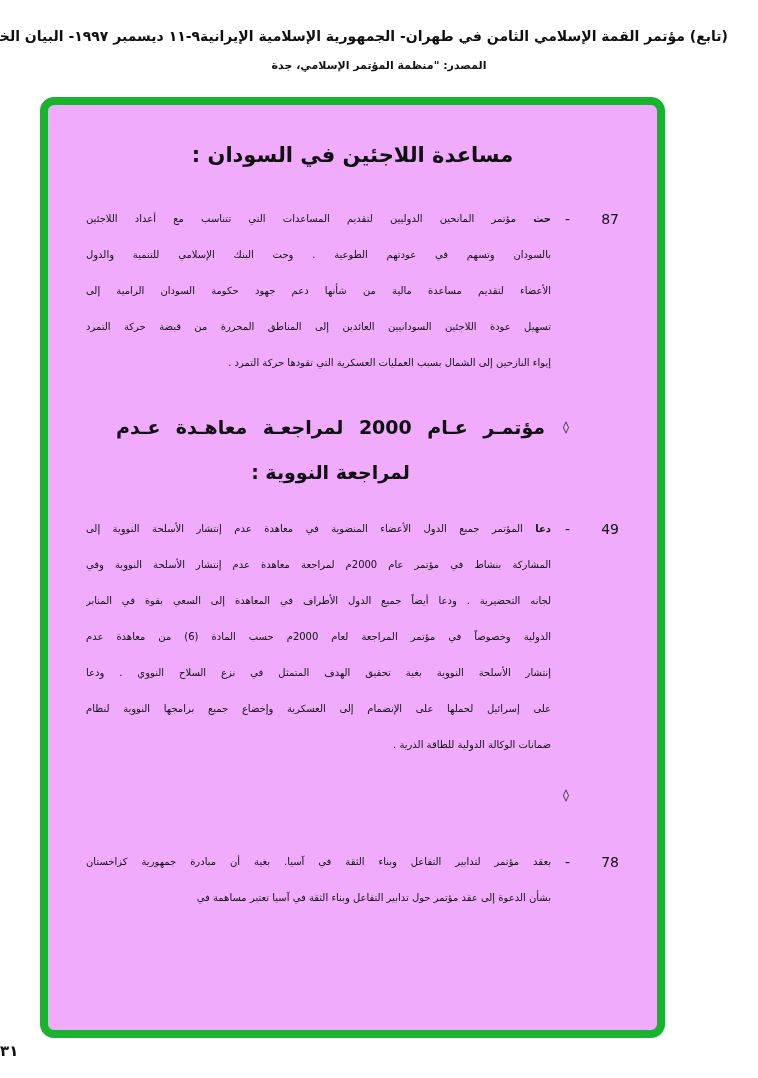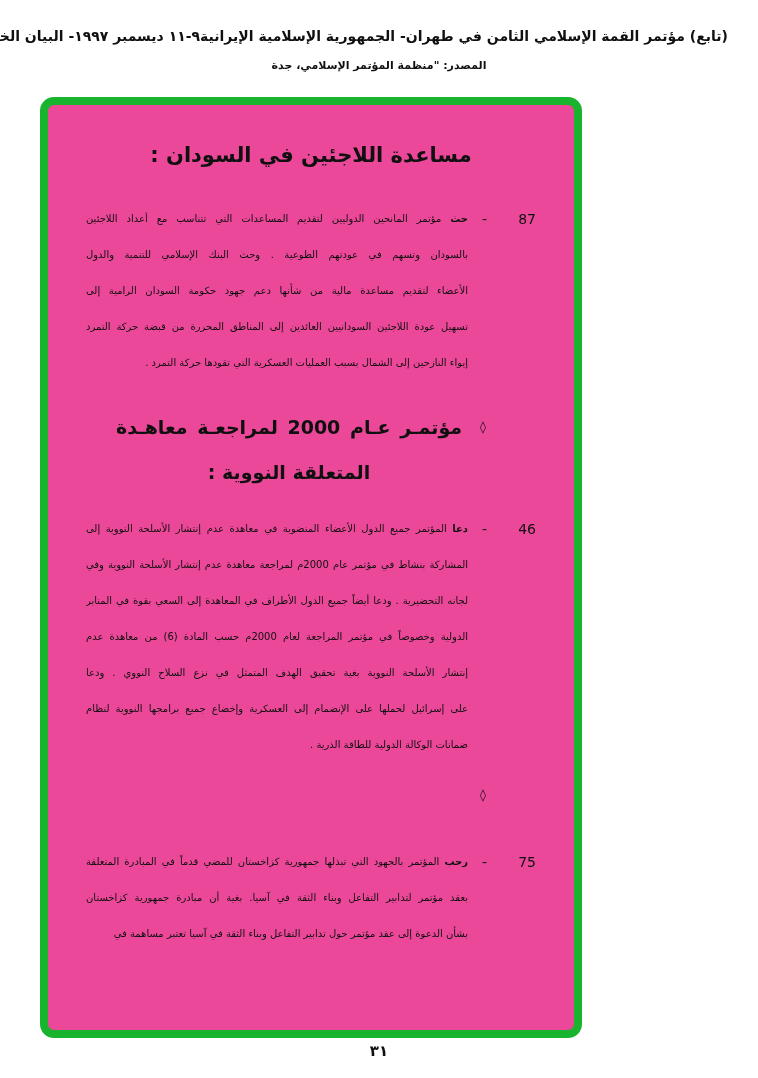--- a/index.html
+++ b/index.html
@@ -16,9 +16,9 @@
   
   .frame {
     position:absolute; left:40px; top:97px;
-    width:542px; height:941px; box-sizing:border-box;
+    width:625px; height:941px; box-sizing:border-box;
     border:8px solid #18b42e; border-radius:14px;
-    background:#ec4899;
+    background:#f0abfc;
   }
   .content { padding:0 38px; direction:rtl; }
   

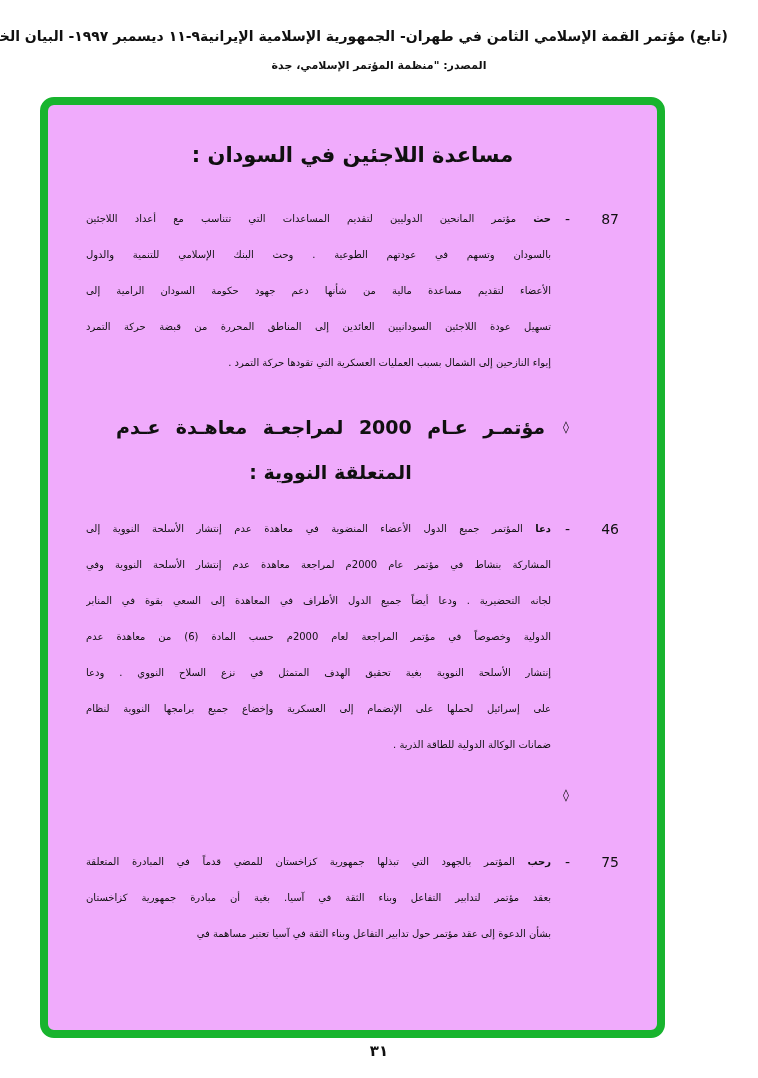--- a/index.html
+++ b/index.html
@@ -90,7 +90,7 @@
           <span class="bullet">◊</span>
           <div class="h-lines">
             <div class="h-line">مؤتمـر عـام 2000 لمراجعـة معاهـدة عـدم إنتشـار</div>
-            <div class="h-line center-last">المتعلقة النووية :</div>
+            <div class="h-line center-last">لمراجعة النووية :</div>
           </div>
         </div>
         <div class="paragraph mt-p88">

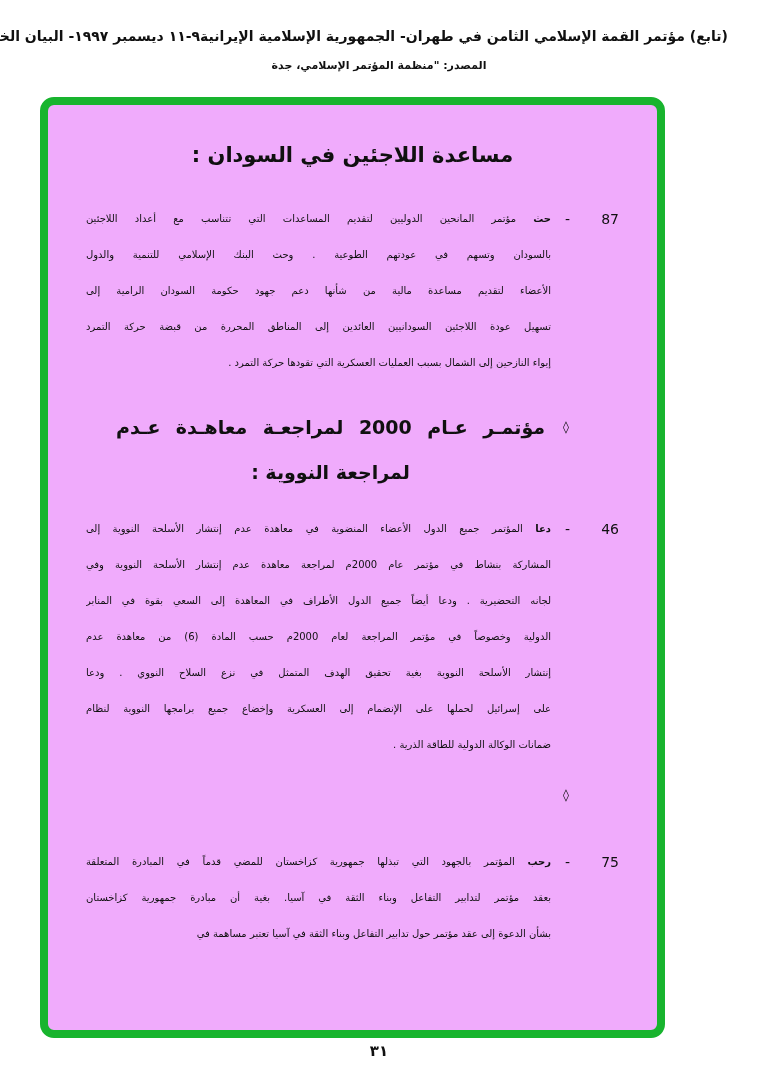--- a/index.html
+++ b/index.html
@@ -95,7 +95,7 @@
         </div>
         <div class="paragraph mt-p88">
           <div class="num-cell">
-            <span class="num">46</span>
+            <span class="num">49</span>
             <span class="sep">-</span>
           </div>
           <div class="text-cell">

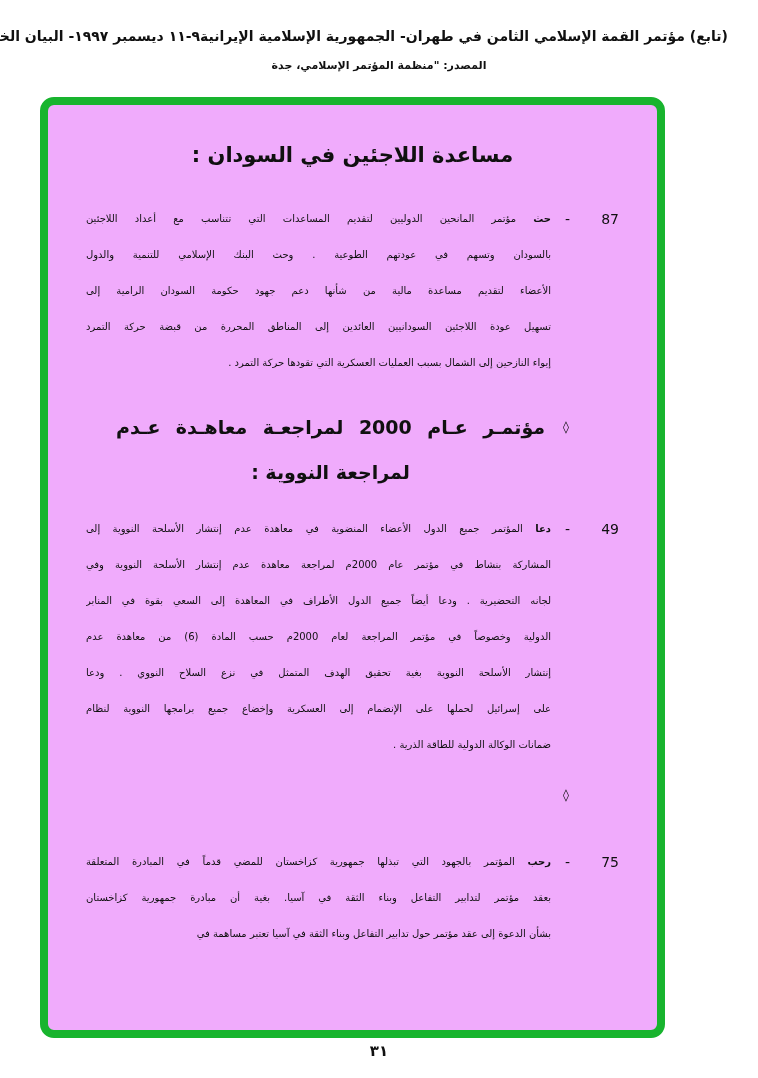--- a/index.html
+++ b/index.html
@@ -117,7 +117,6 @@
             <span class="sep">-</span>
           </div>
           <div class="text-cell">
-            <div class="p-line"><span class="lead">رحب</span> المؤتمر بالجهود التي تبذلها جمهورية كزاخستان للمضي قدماً في المبادرة المتعلقة</div>
             <div class="p-line">بعقد مؤتمر لتدابير التفاعل وبناء الثقة في آسيا. بغية أن مبادرة جمهورية كزاخستان</div>
             <div class="p-line last">بشأن الدعوة إلى عقد مؤتمر حول تدابير التفاعل وبناء الثقة في آسيا تعتبر مساهمة في</div>
           </div>

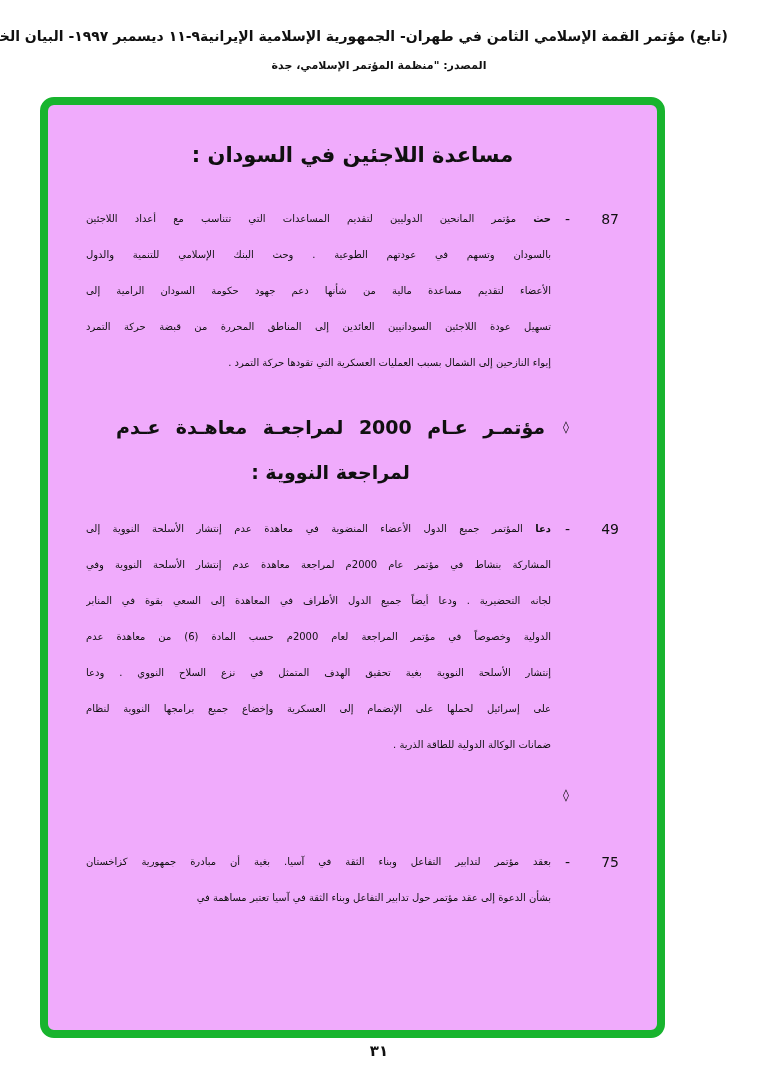--- a/index.html
+++ b/index.html
@@ -113,7 +113,7 @@
         </div>
         <div class="paragraph mt-p89">
           <div class="num-cell">
-            <span class="num">75</span>
+            <span class="num">78</span>
             <span class="sep">-</span>
           </div>
           <div class="text-cell">

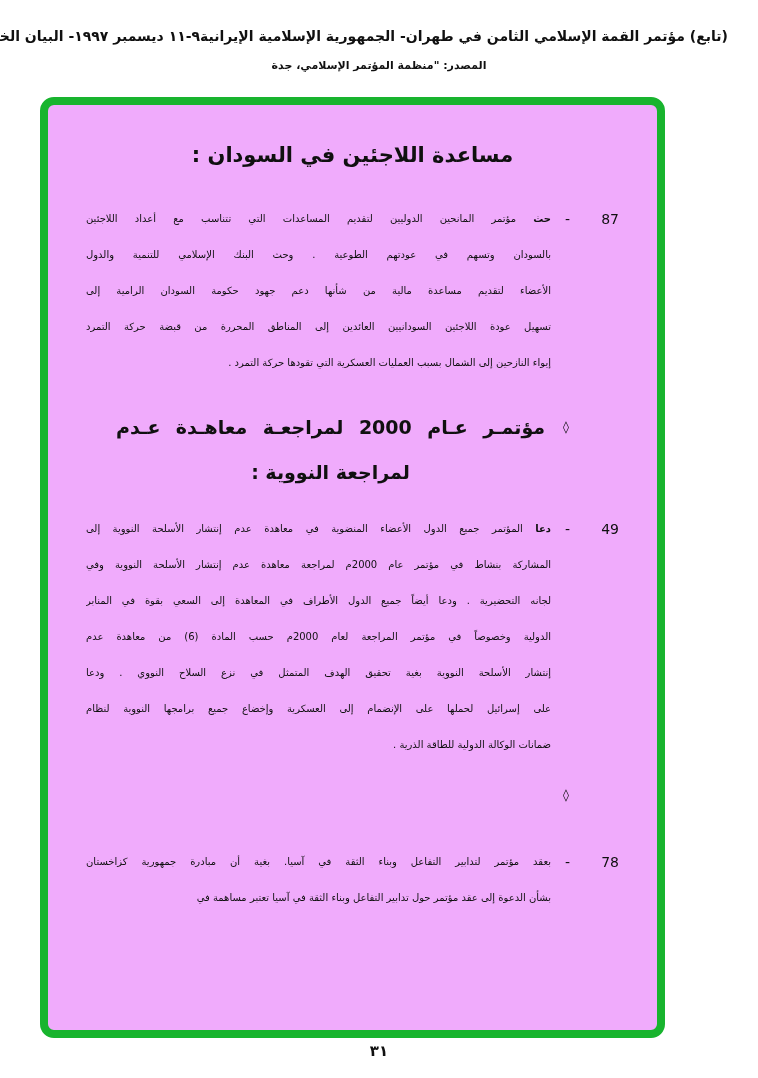--- a/index.html
+++ b/index.html
@@ -58,7 +58,7 @@
   
   .page-number {
     position:absolute; top:1042px; left:0; width:100%;
-    text-align:center; font-size:15px; font-weight:bold;
+    text-align:left; font-size:15px; font-weight:bold;
   }
 </style>
 </head>

